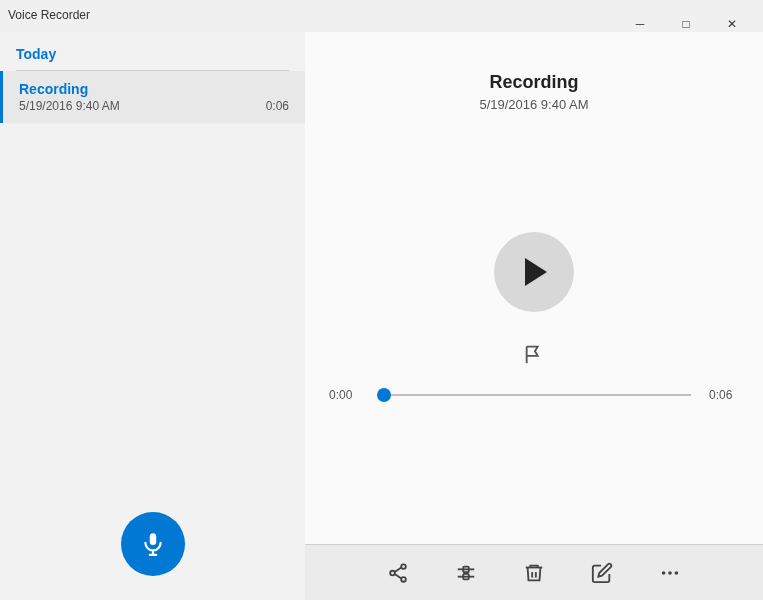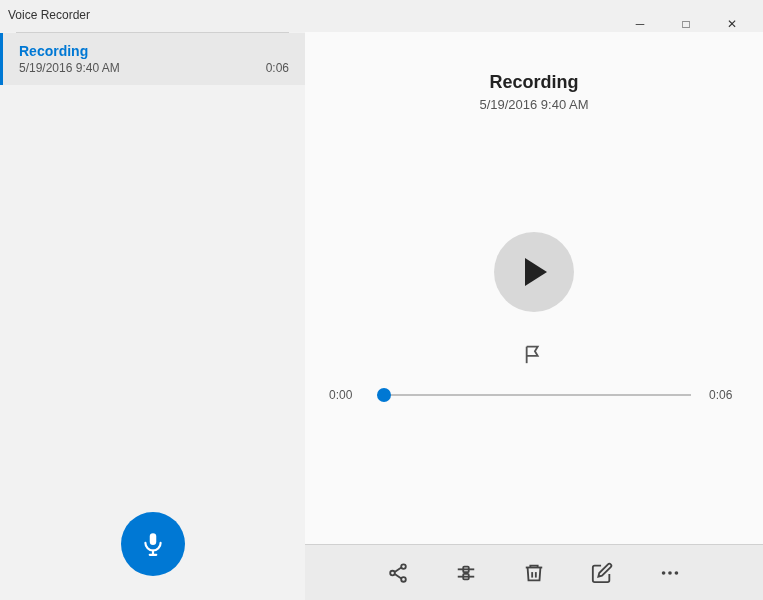--- a/index.html
+++ b/index.html
@@ -256,6 +256,7 @@
 <div class="main-content">
 
   <div class="sidebar">
+    <div class="sidebar-section-header">Today</div>
     <div class="sidebar-divider"></div>
     <div class="sidebar-list">
       <div class="sidebar-item">

